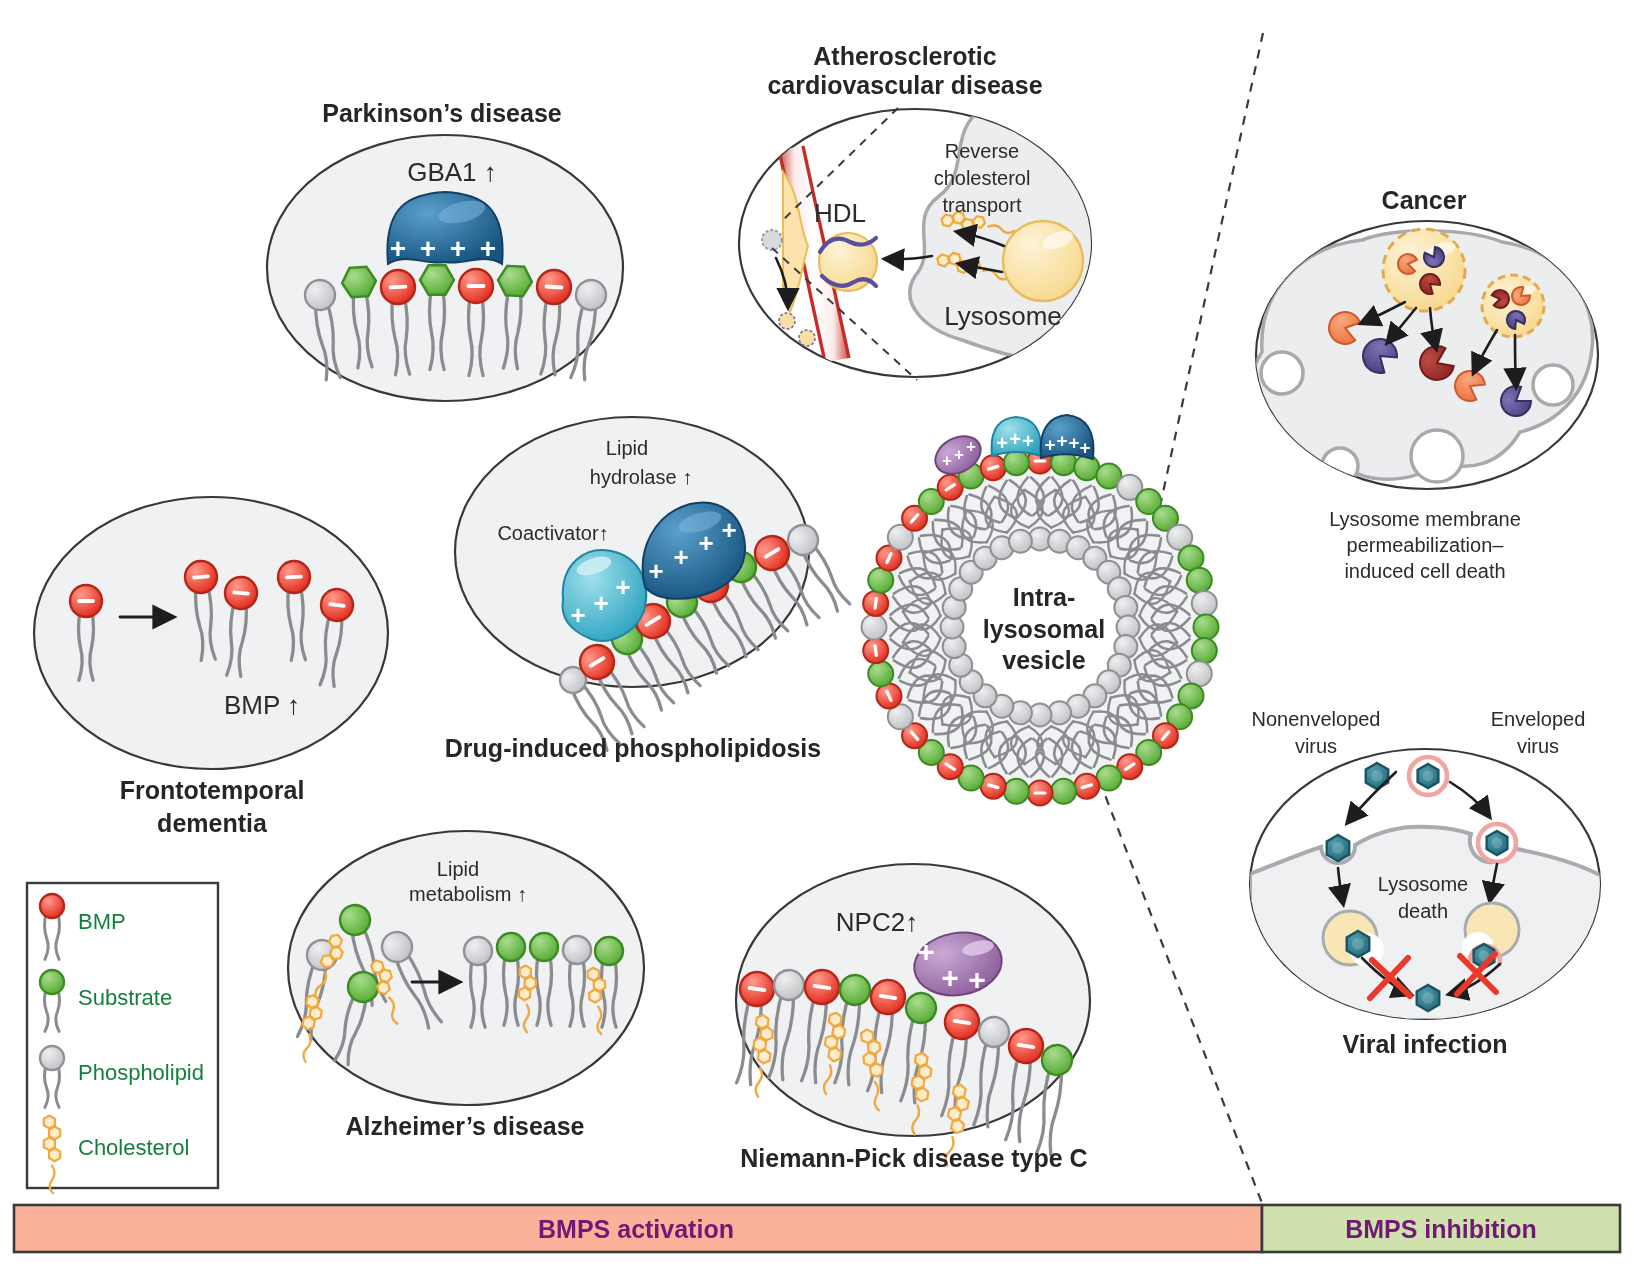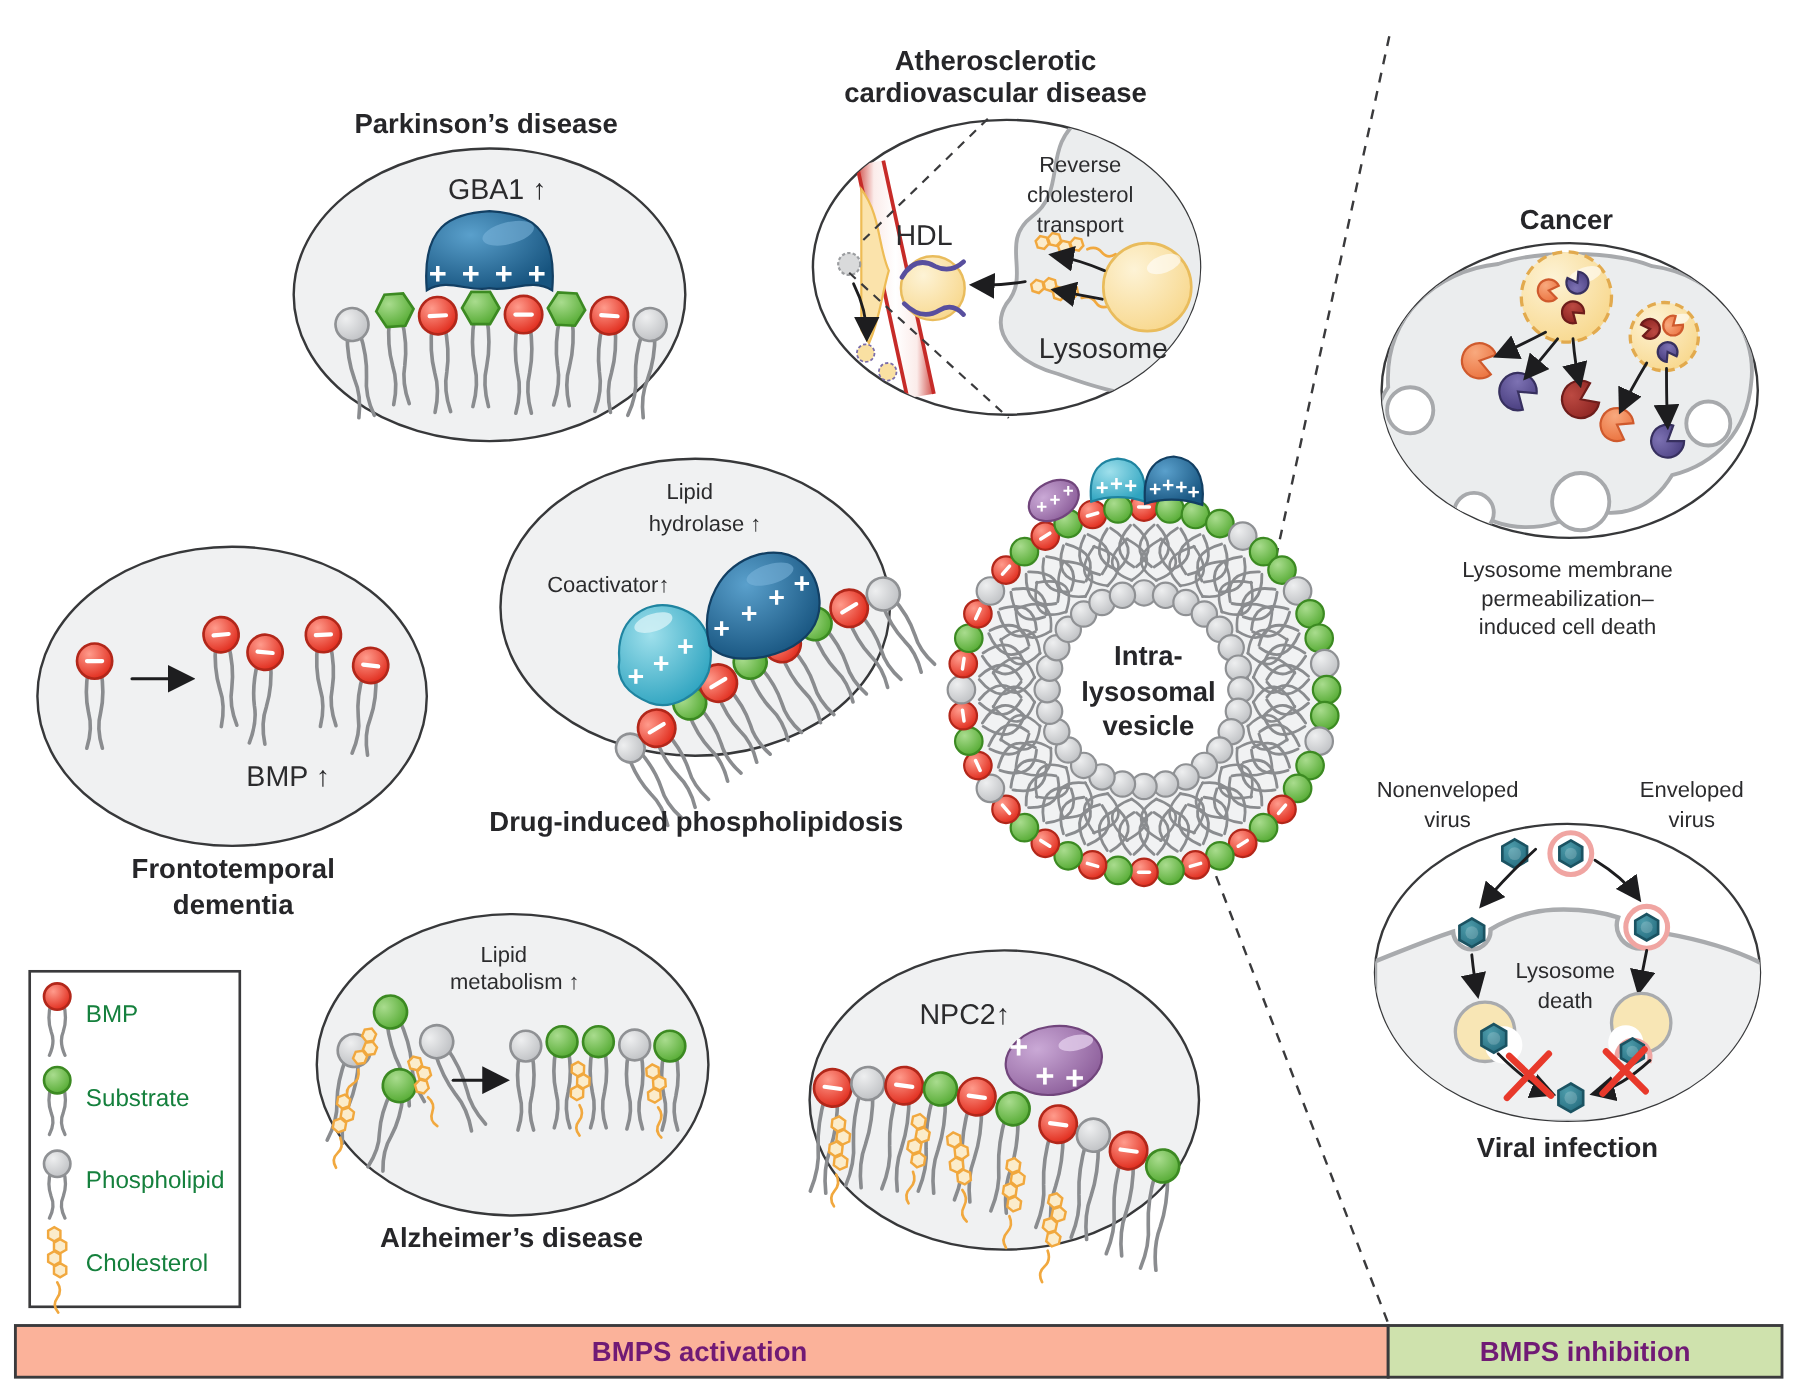--- a/index.html
+++ b/index.html
@@ -900,6 +900,7 @@
   <div class="lbl t" style="left:465px;top:1126px">Alzheimer’s disease</div>
 
   <div class="lbl s2" style="left:877px;top:923px">NPC2↑</div>
+  <div class="lbl t" style="left:914px;top:1158px">Niemann-Pick disease type C</div>
 
   <div class="lbl s" style="left:1316px;top:719px">Nonenveloped</div>
   <div class="lbl s" style="left:1316px;top:746px">virus</div>

